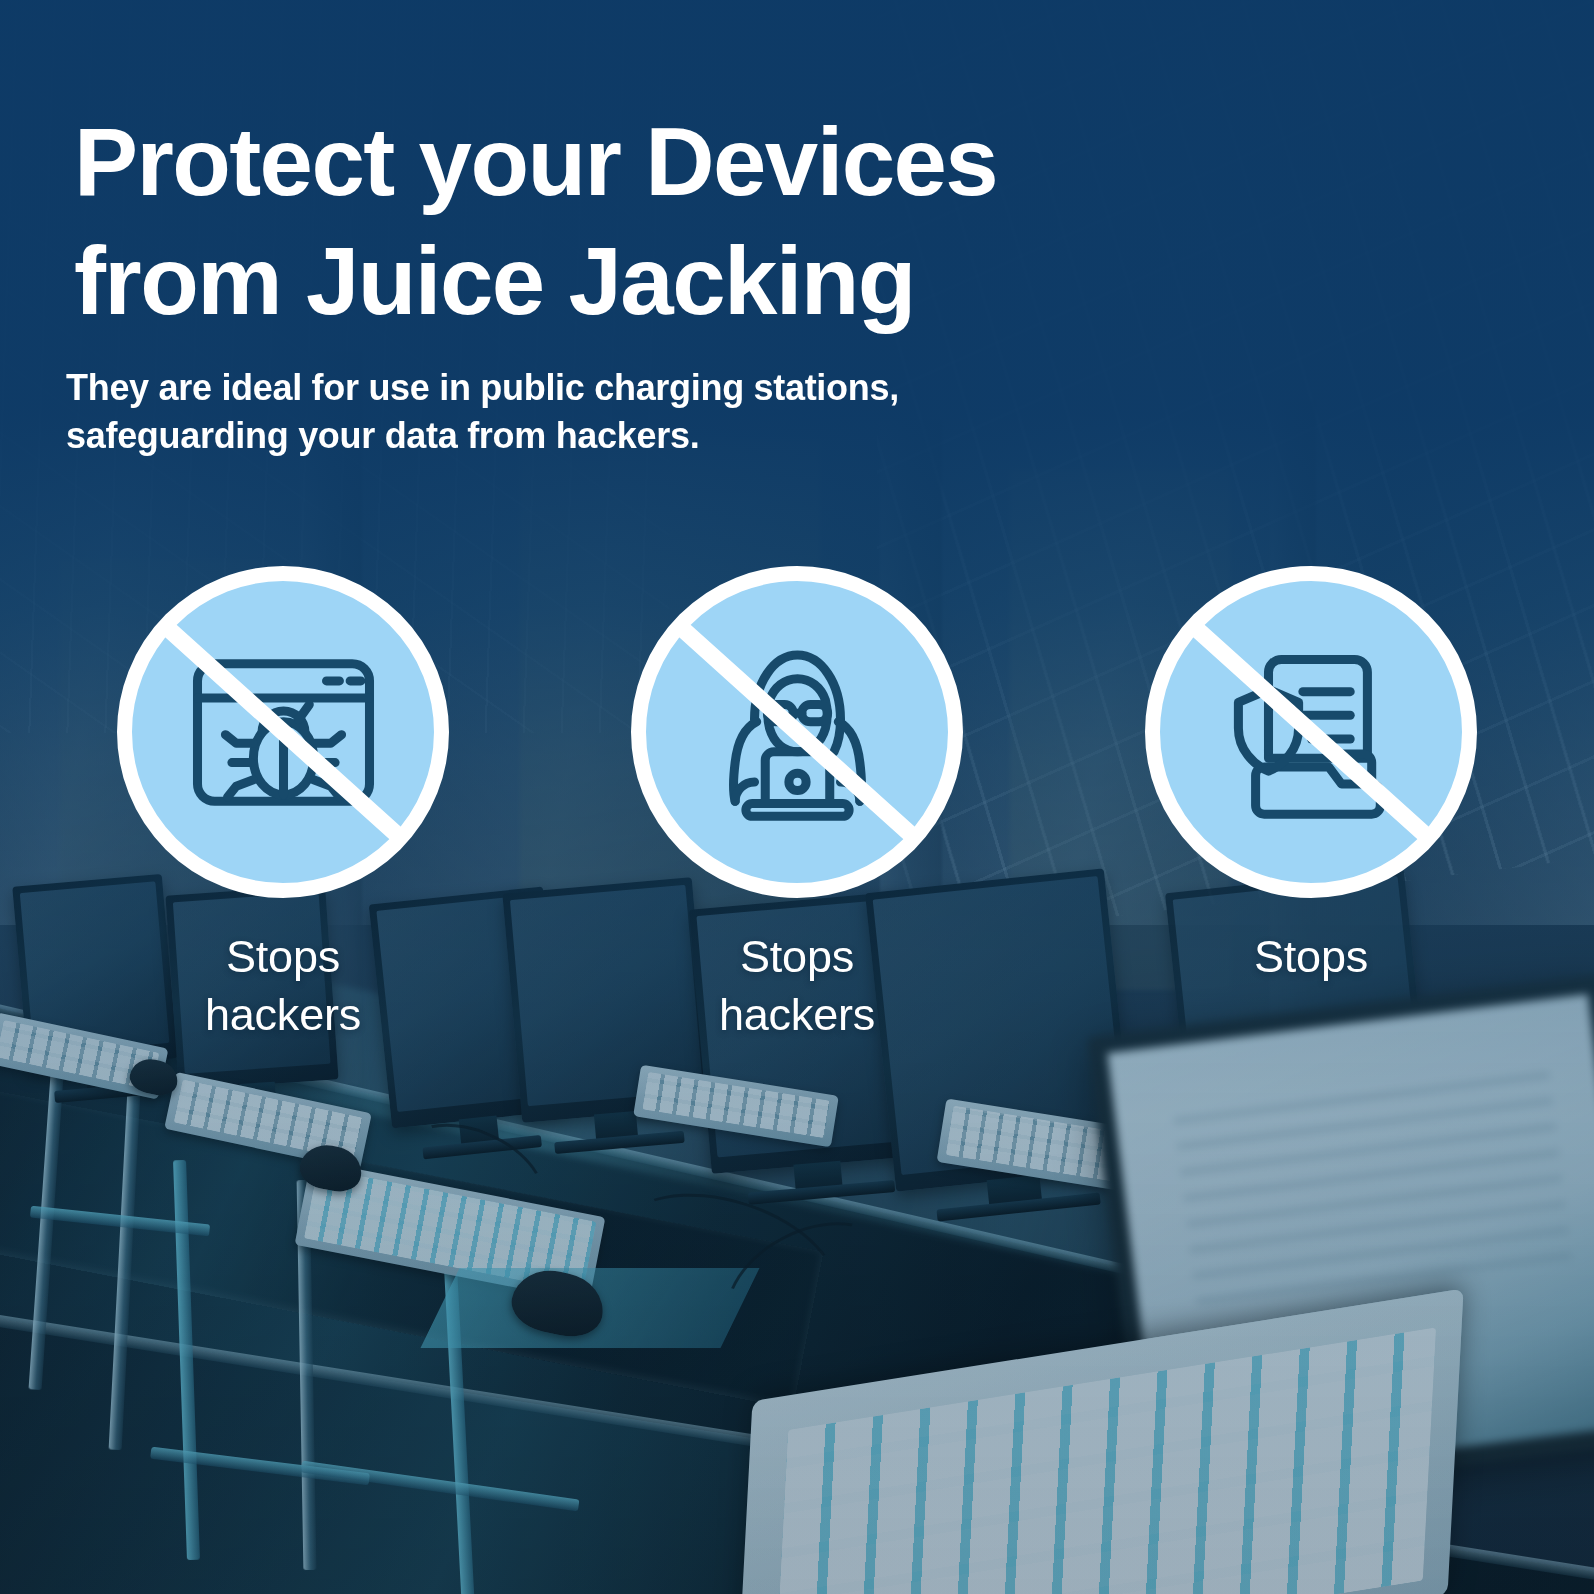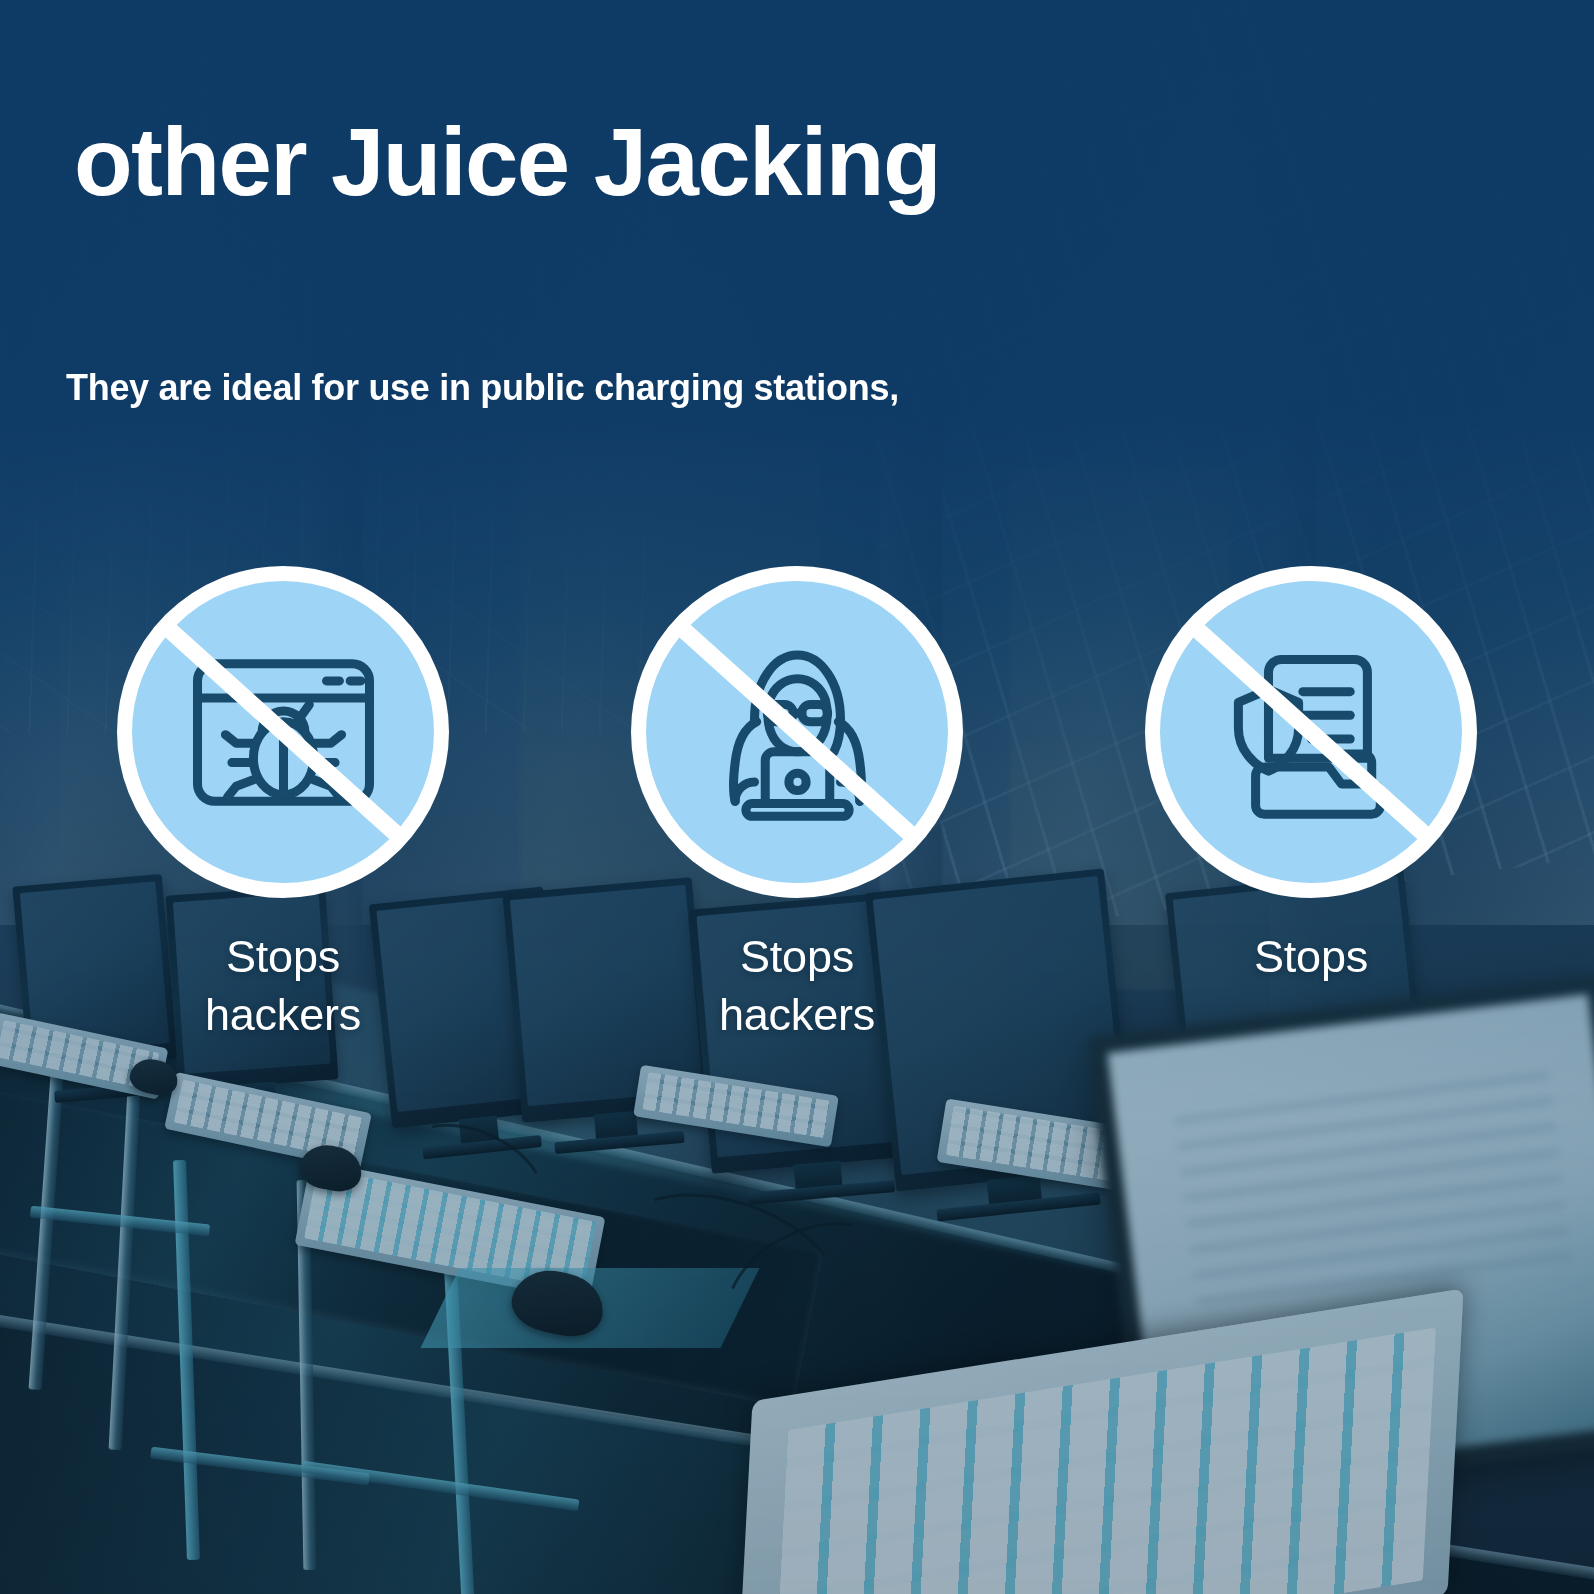--- a/index.html
+++ b/index.html
@@ -423,6 +423,7 @@
   <div class="content">
 
     <h1 class="headline">
+      <span class="hl-line">Protect your Devices</span>
       <span class="hl-line">other Juice Jacking</span>
     </h1>
 

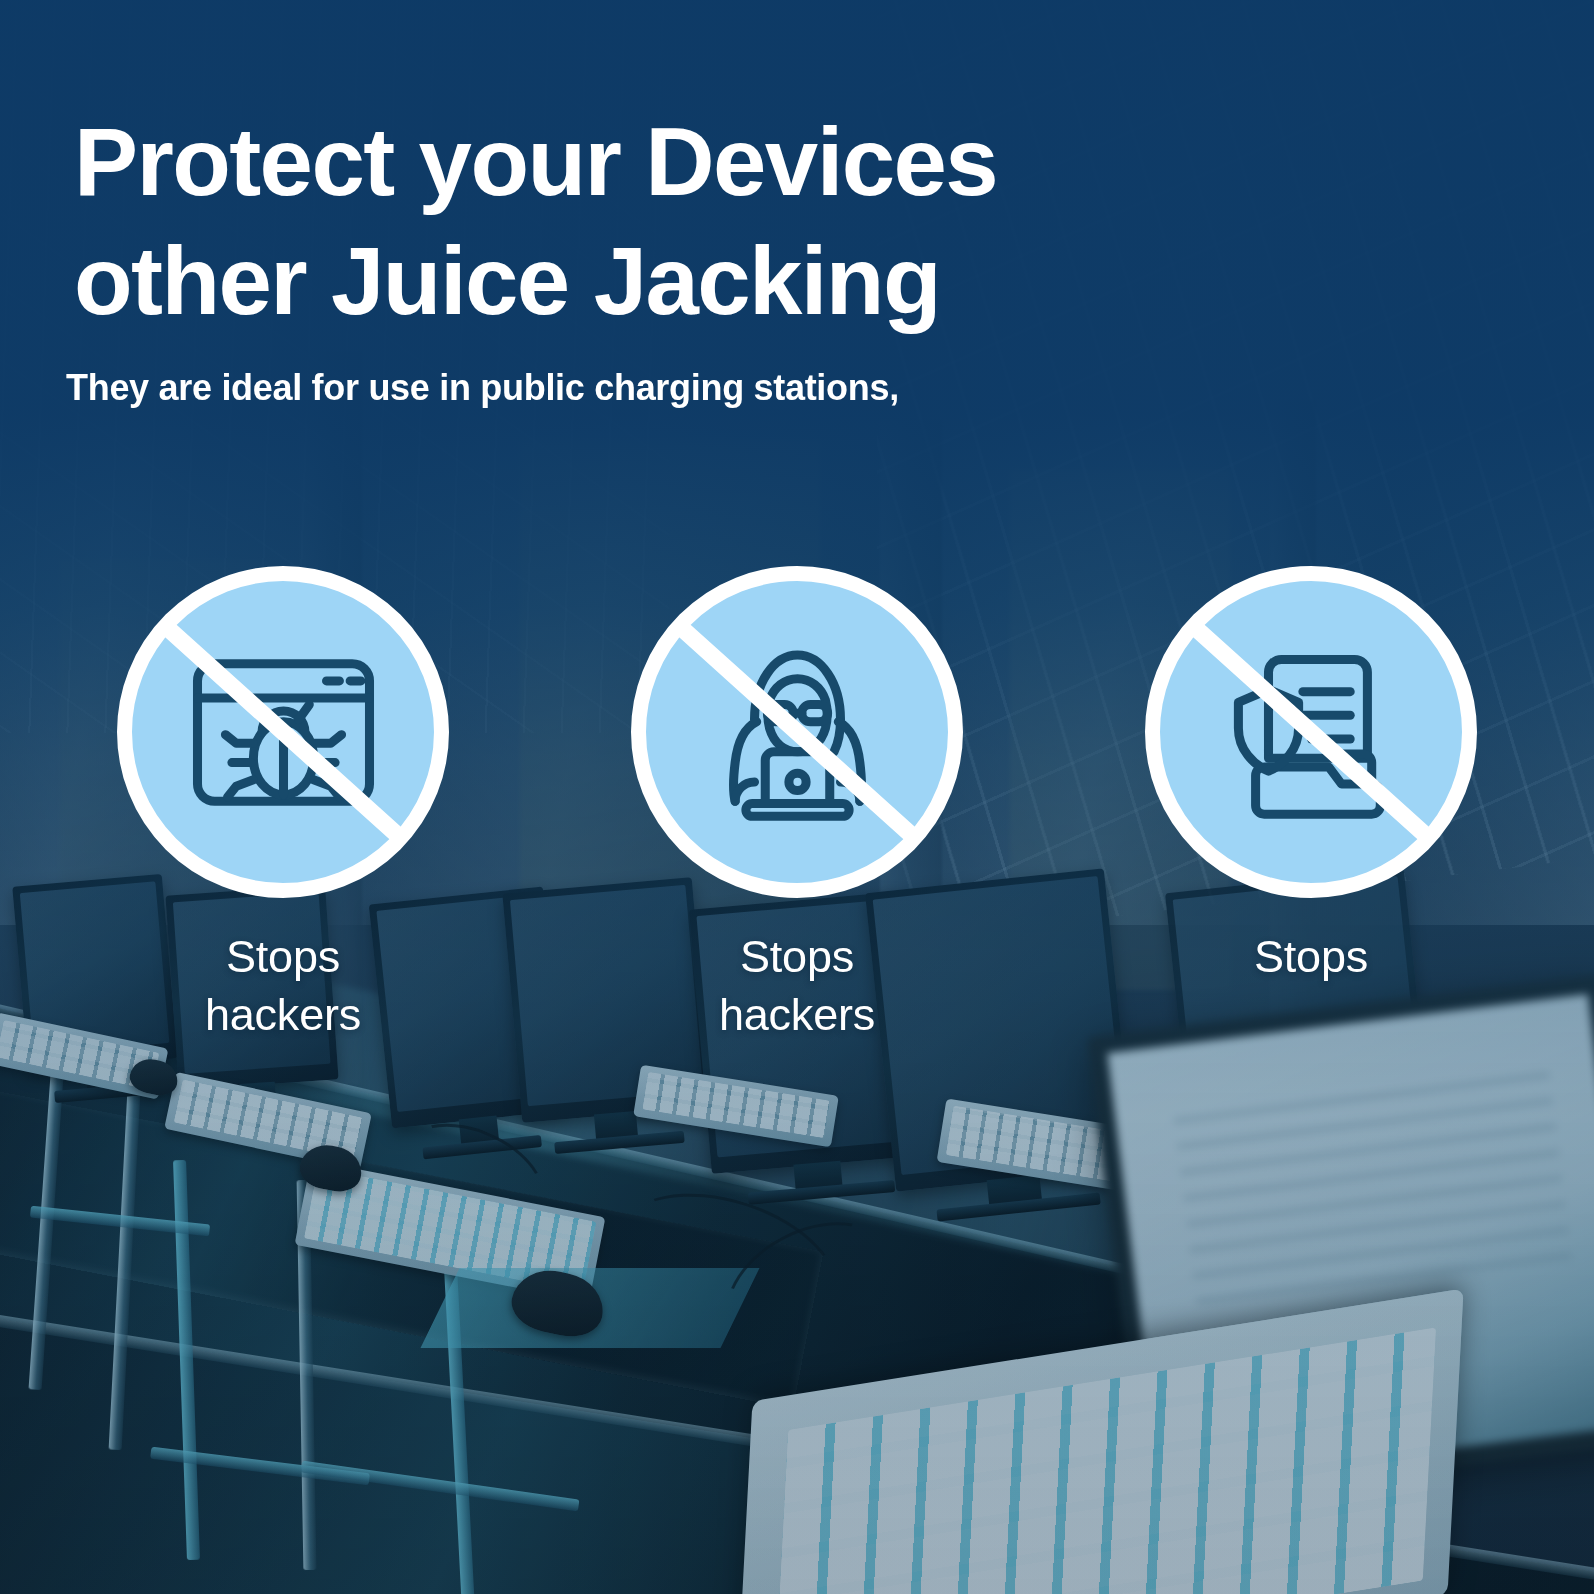--- a/index.html
+++ b/index.html
@@ -424,7 +424,7 @@
 
     <h1 class="headline">
       <span class="hl-line">Protect your Devices</span>
-      <span class="hl-line">other Juice Jacking</span>
+      <span class="hl-line">from Juice Jacking</span>
     </h1>
 
     <p class="subhead">

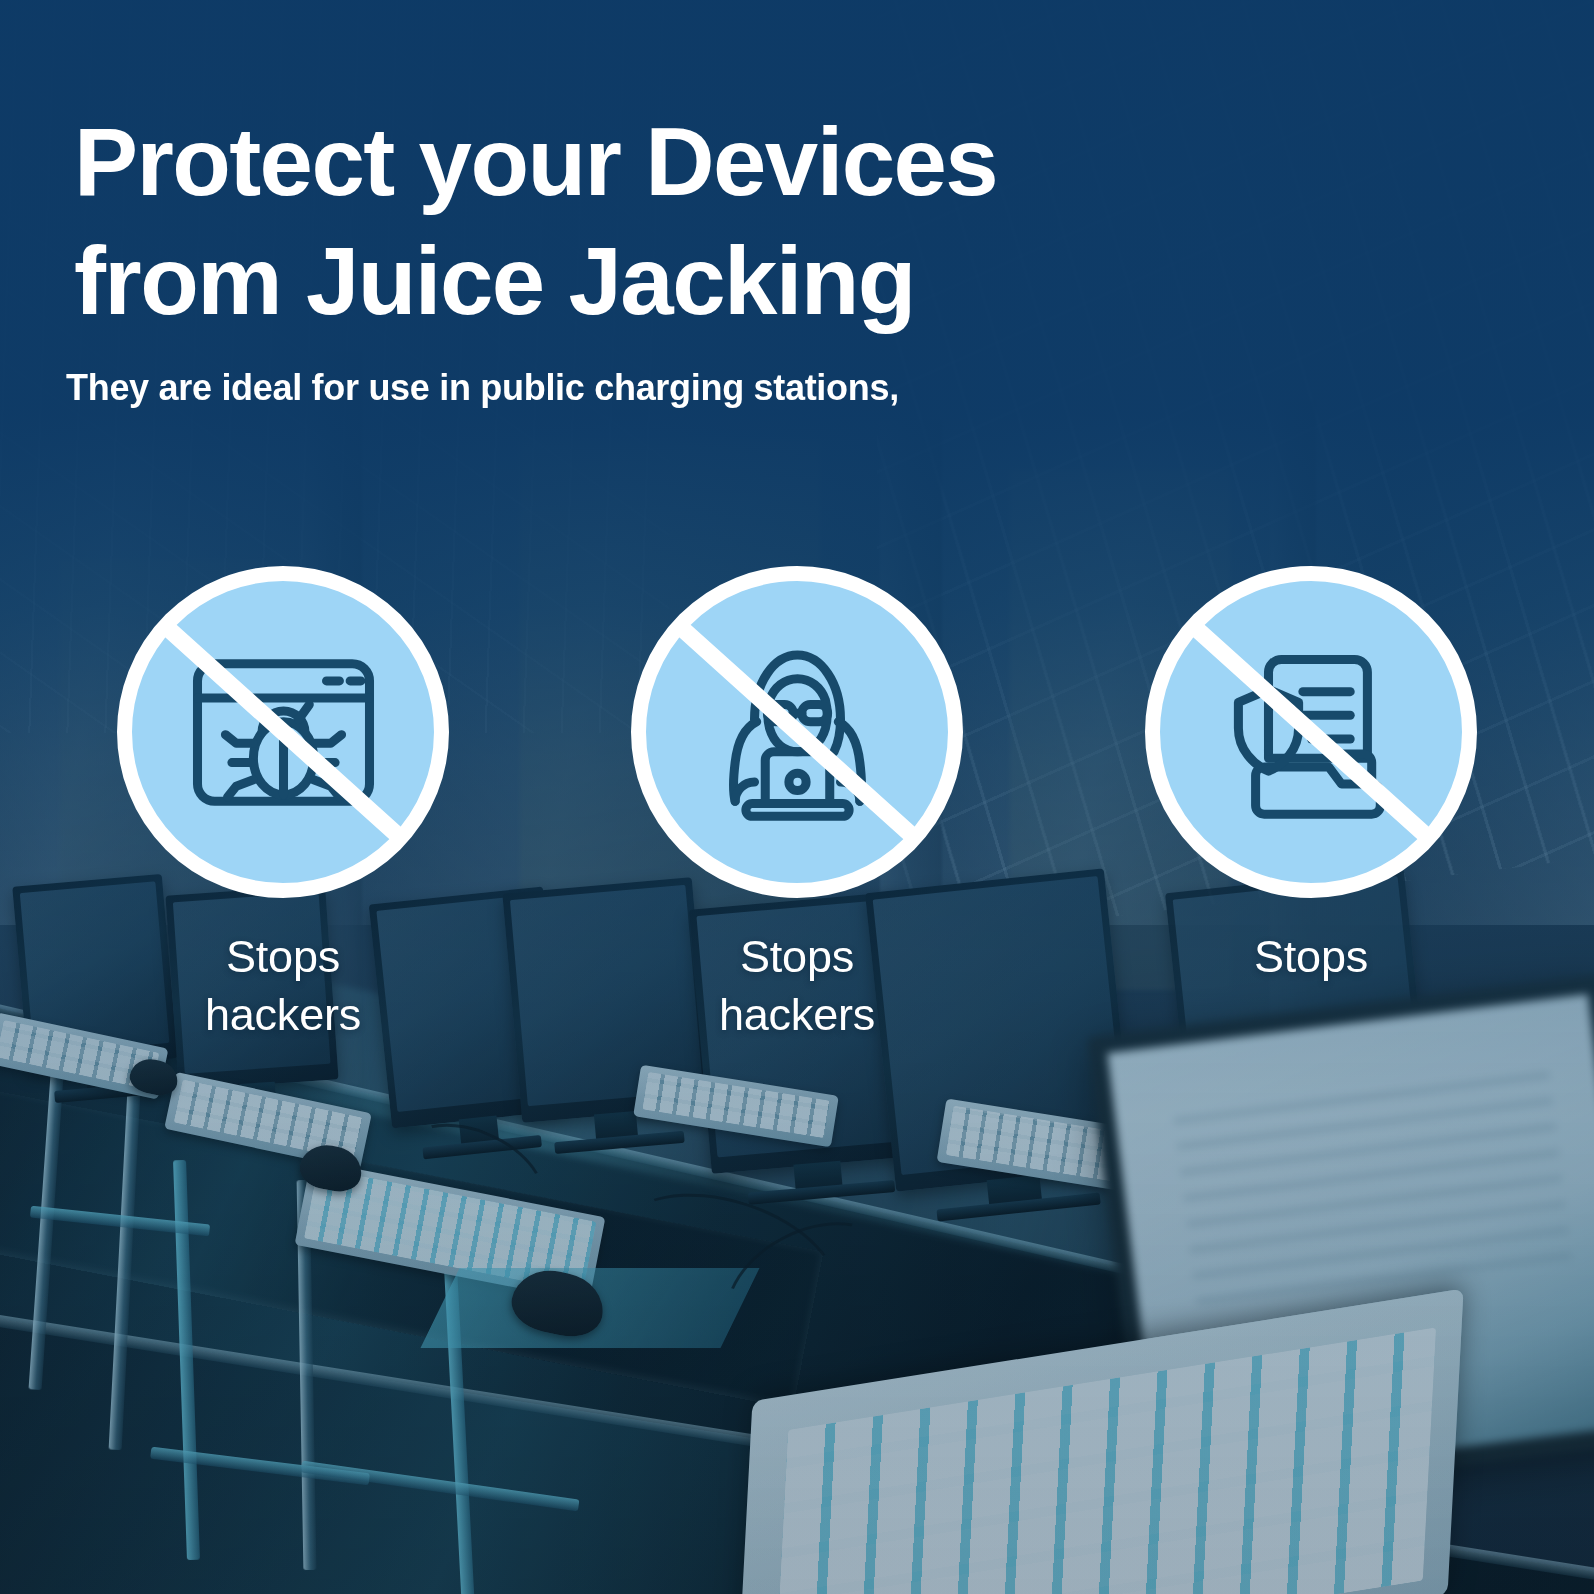--- a/index.html
+++ b/index.html
@@ -429,6 +429,7 @@
 
     <p class="subhead">
       <span class="sub-line">They are ideal for use in public charging stations,</span>
+      <span class="sub-line">safeguarding your data from hackers.</span>
     </p>
 
     <div class="badges">

